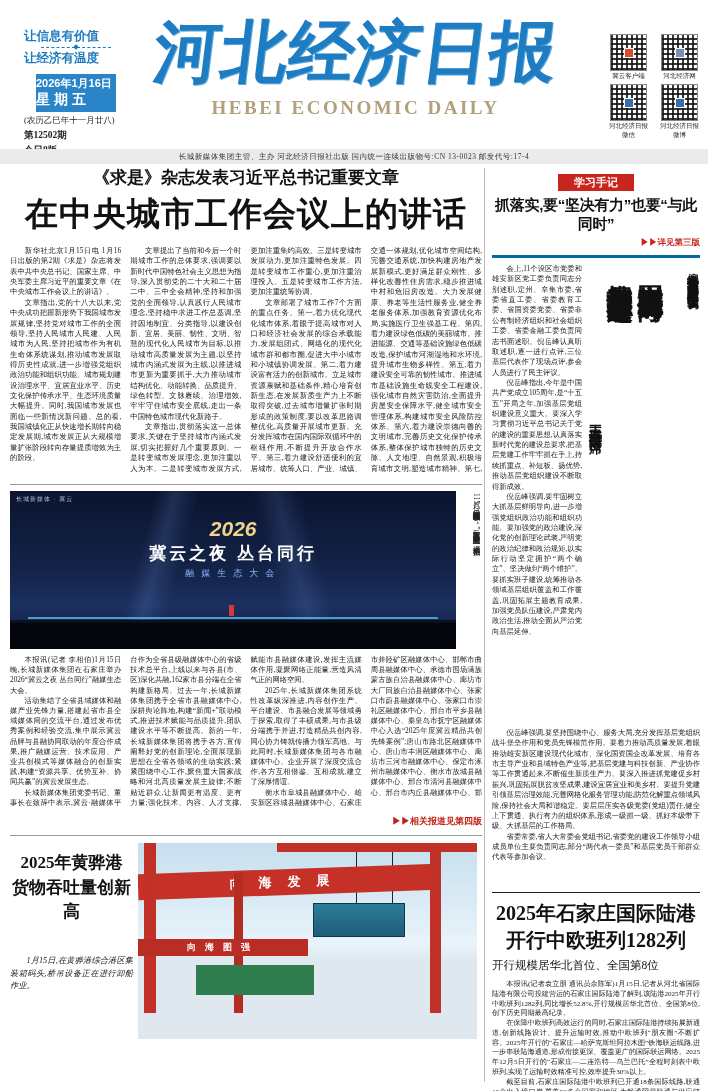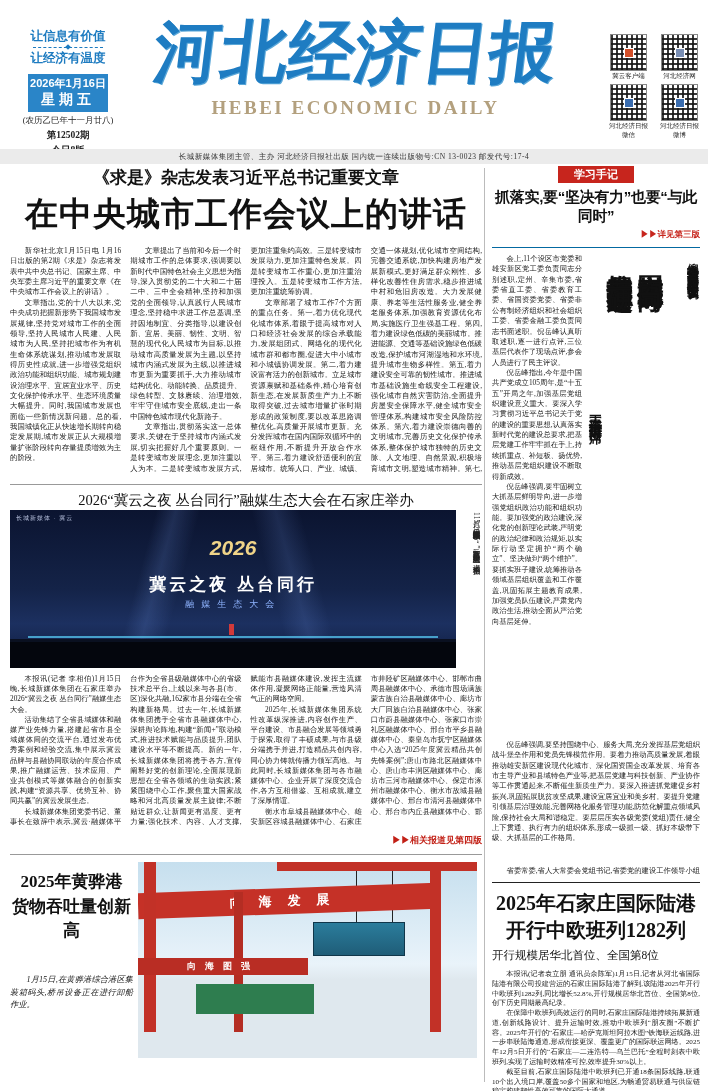--- a/index.html
+++ b/index.html
@@ -9,7 +9,7 @@
 
   
   .masthead { position:absolute; top:0; left:0; width:708px; height:148px; }
-  .mh-left { position:absolute; left:16px; top:28px; width:104px; text-align:center; }
+  .mh-left { position:absolute; left:24px; top:28px; width:104px; text-align:left; }
   .slogan { color:#1d7bc0; font-weight:bold; font-size:12.5px; line-height:1.35;
             font-family:"Liberation Sans",sans-serif; }
   .slogan-divider { border-top:1px dashed #1d7bc0; width:70px; margin:2px auto; position:relative; }

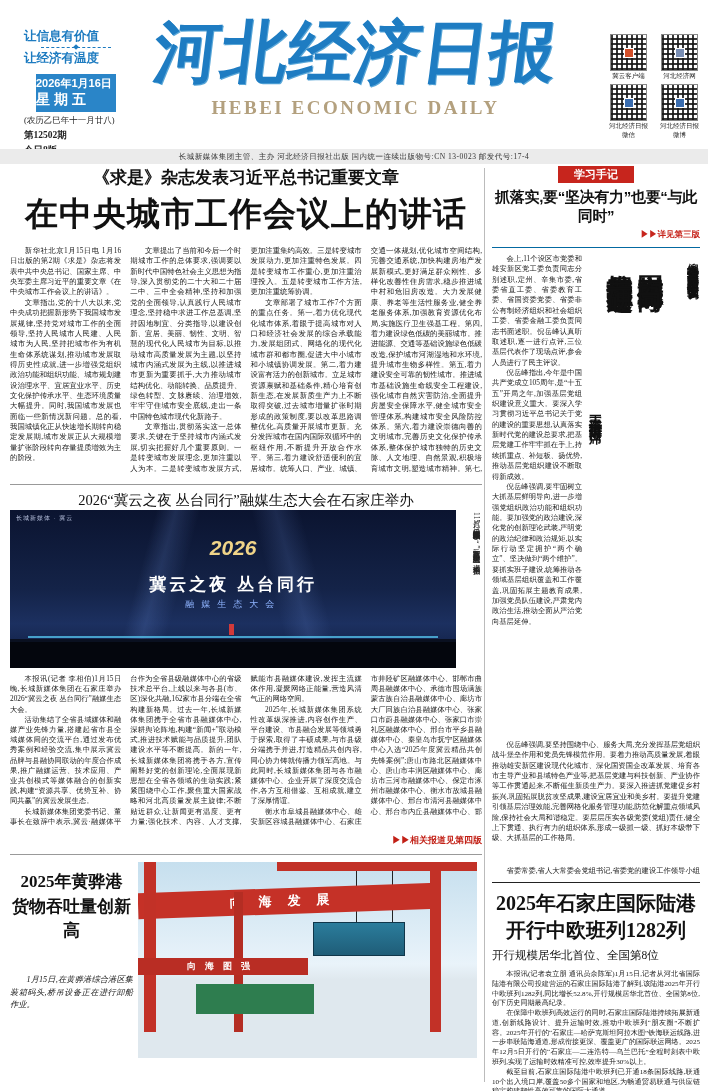--- a/index.html
+++ b/index.html
@@ -114,7 +114,7 @@
                   background:linear-gradient(180deg,#2b7d9c,#1f5d78); border:1px solid #10364a; }
 
   
-  .study { border-bottom:1px solid #0369a1; padding-bottom:6px; }
+  .study { border-bottom:3px solid #0369a1; padding-bottom:6px;margin-top:8px; }
   .study-tab { width:fit-content; margin:0 auto; background:#c7251d; color:#fff;
                font-size:11px; font-weight:bold; padding:1px 16px;
                font-family:"Liberation Sans",sans-serif; }

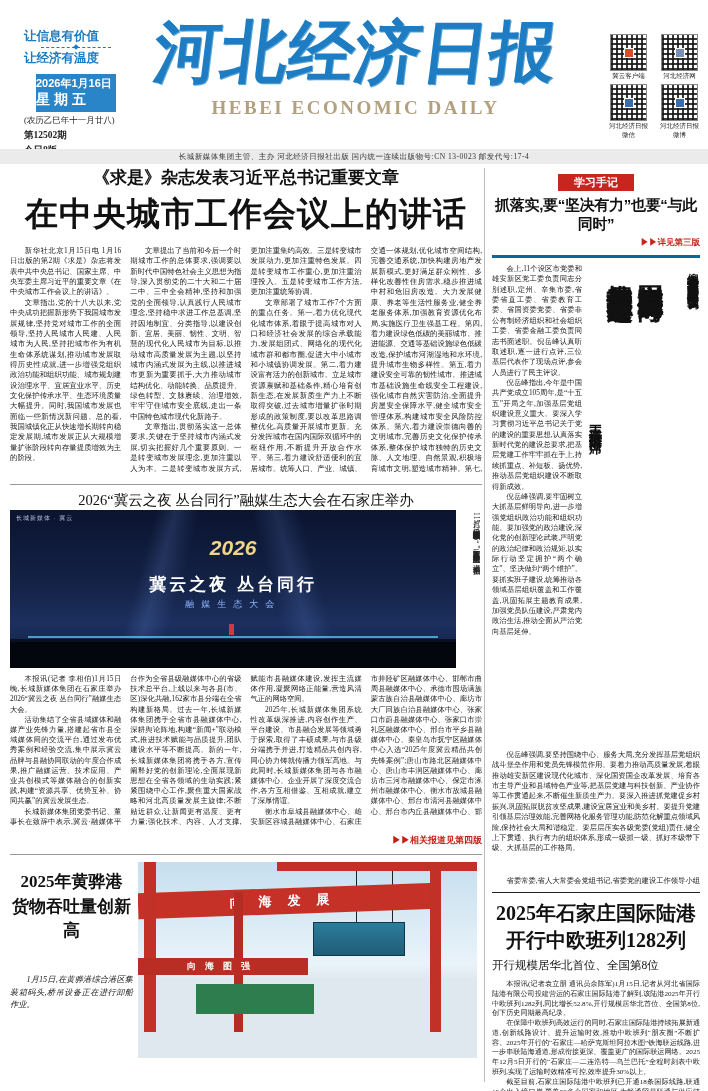--- a/index.html
+++ b/index.html
@@ -216,7 +216,6 @@
     </div>
 
     <div class="a2">
-      <div class="a2-kicker">2026“冀云之夜 丛台同行”融媒生态大会在石家庄举办</div>
       <div class="a2-photo-row">
         <div class="stage-photo">
           <div class="stage-logos">长城新媒体 · 冀云</div>

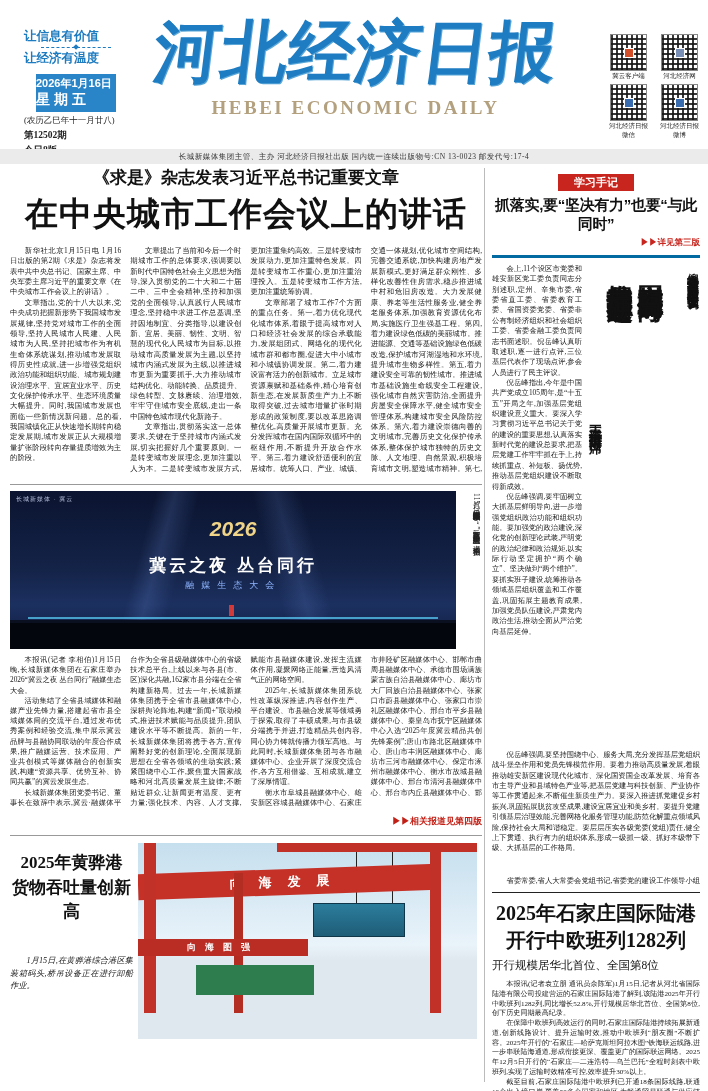--- a/index.html
+++ b/index.html
@@ -72,7 +72,7 @@
   .stage-title { position:absolute; left:0; right:0; top:26px; text-align:center; }
   .st-2026 { font-size:21px; font-style:italic; font-weight:900; color:#f0d488;
              font-family:"Liberation Sans",sans-serif; }
-  .st-main { font-size:17px; font-weight:900; color:#fff; letter-spacing:3px; margin-top:13px;
+  .st-main { font-size:17px; font-weight:900; color:#fff; letter-spacing:3px; margin-top:1px;
              font-family:"Liberation Sans",sans-serif; }
   .st-sub { font-size:9px; color:#8fb4ff; letter-spacing:7px; margin-top:2px; }
   .stage-edge { position:absolute; left:18px; right:18px; bottom:30px; height:2px;

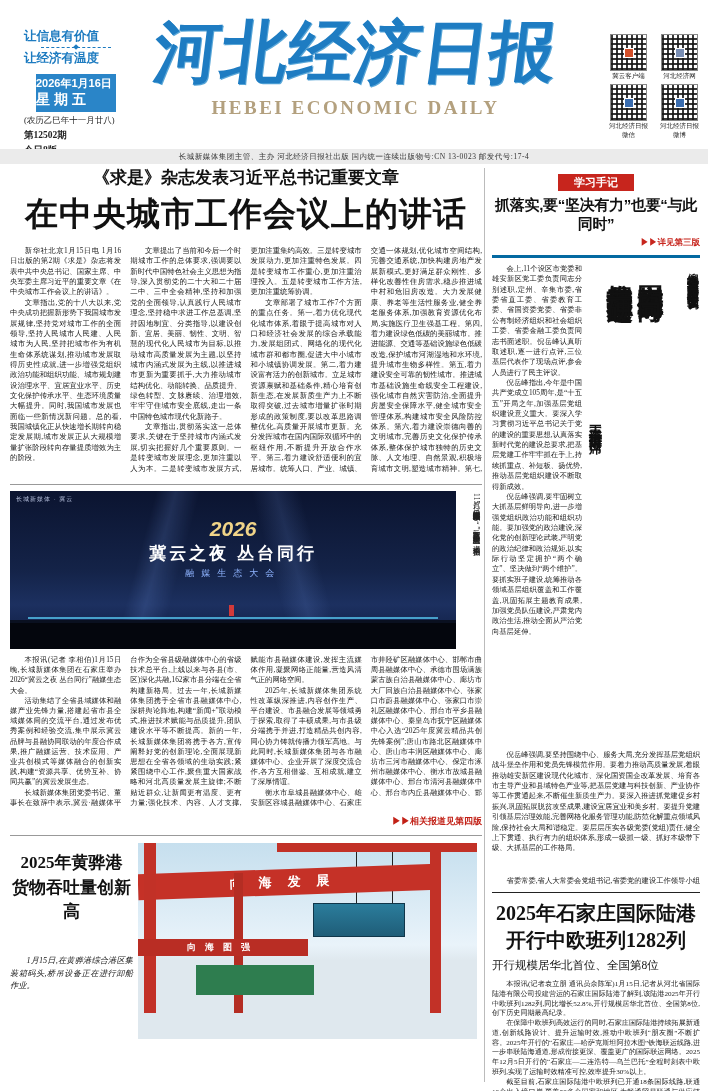--- a/index.html
+++ b/index.html
@@ -136,7 +136,7 @@
                   letter-spacing:1px; }
   .party-cont { margin-top:4px; height:158px; overflow:hidden; font-size:7.3px; line-height:1.42;
                 color:#1a1a1a; }
-  .party-cont p { text-indent:2em; text-align:justify;margin-top:22px; }
+  .party-cont p { text-indent:2em; text-align:justify; }
 
   
   .luport { border-top:1px solid #222; margin-top:6px; padding-top:7px; }

